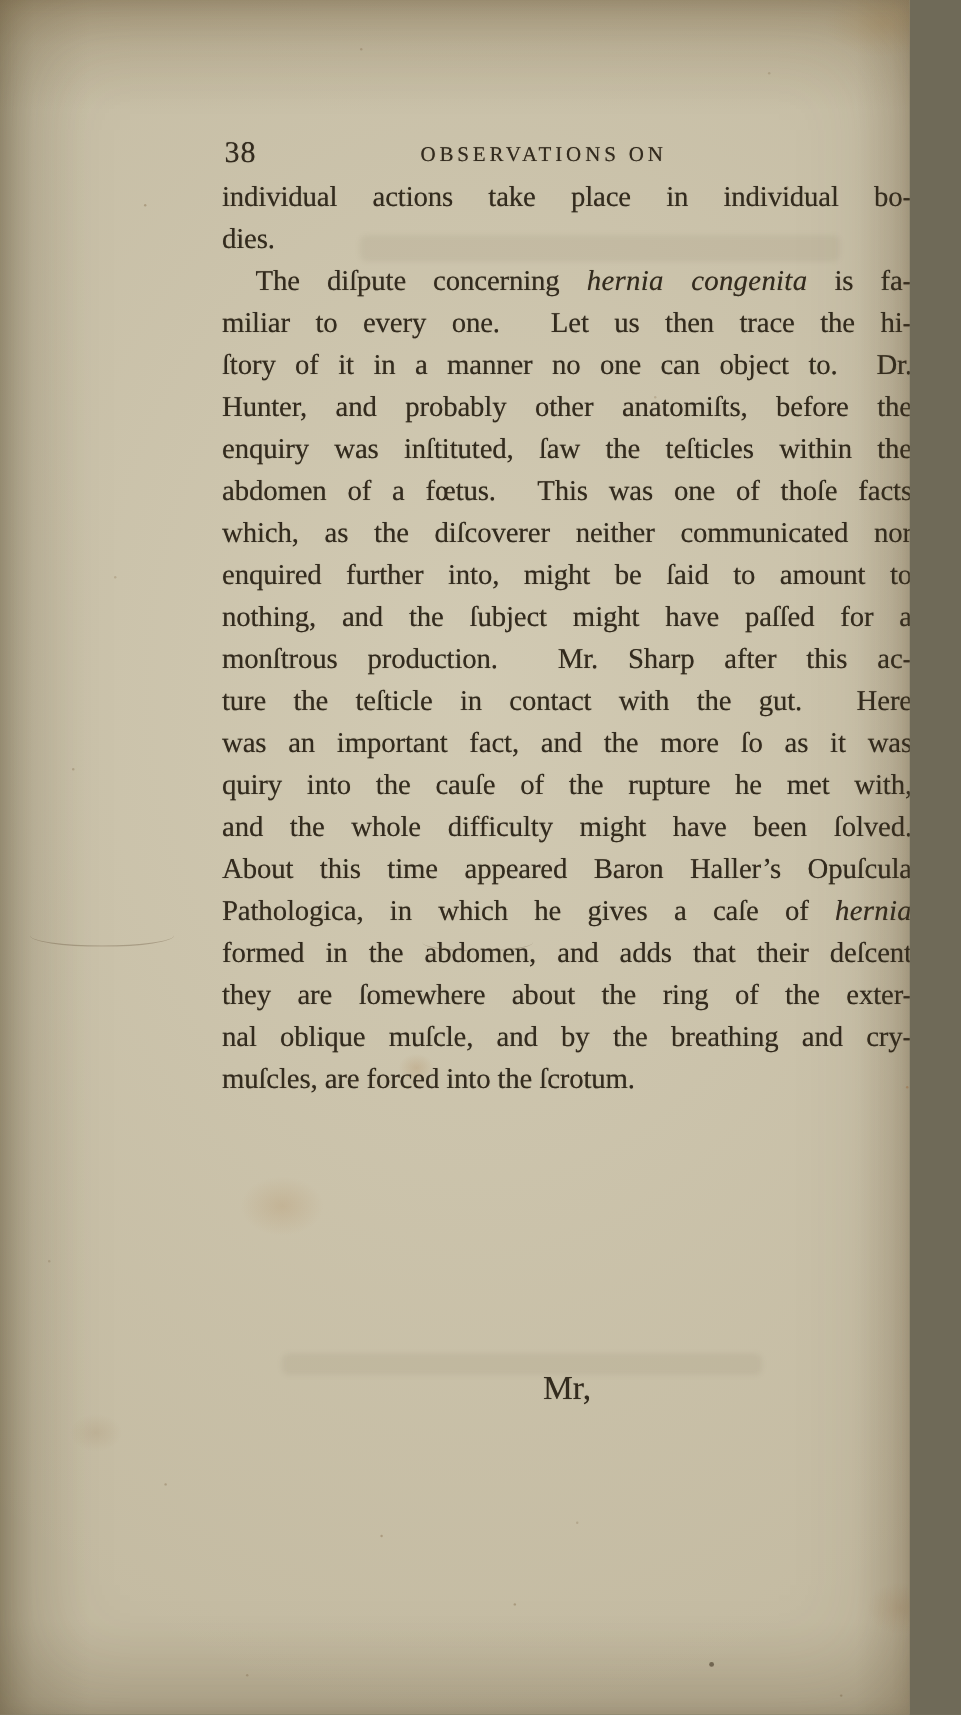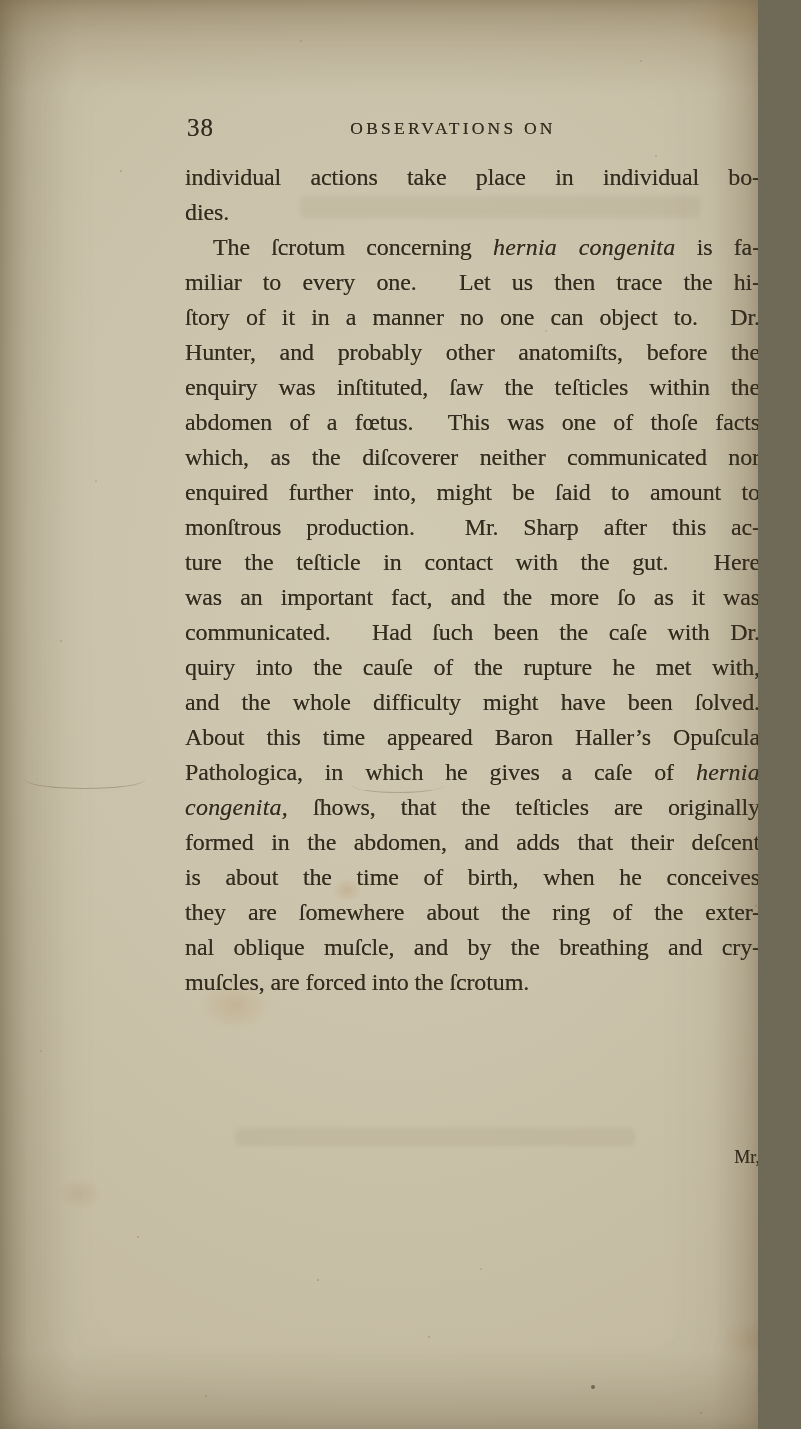--- a/index.html
+++ b/index.html
@@ -37,7 +37,7 @@
     text-shadow:0 0 0.6px rgba(45,36,24,0.65);
   }
   .bodytext{
-    position:absolute;left:185px;top:160px;width:575px;z-index:2;
+    position:absolute;left:185px;top:148px;width:575px;z-index:2;
     font-size:24px;letter-spacing:-0.005em;
   }
   .line{

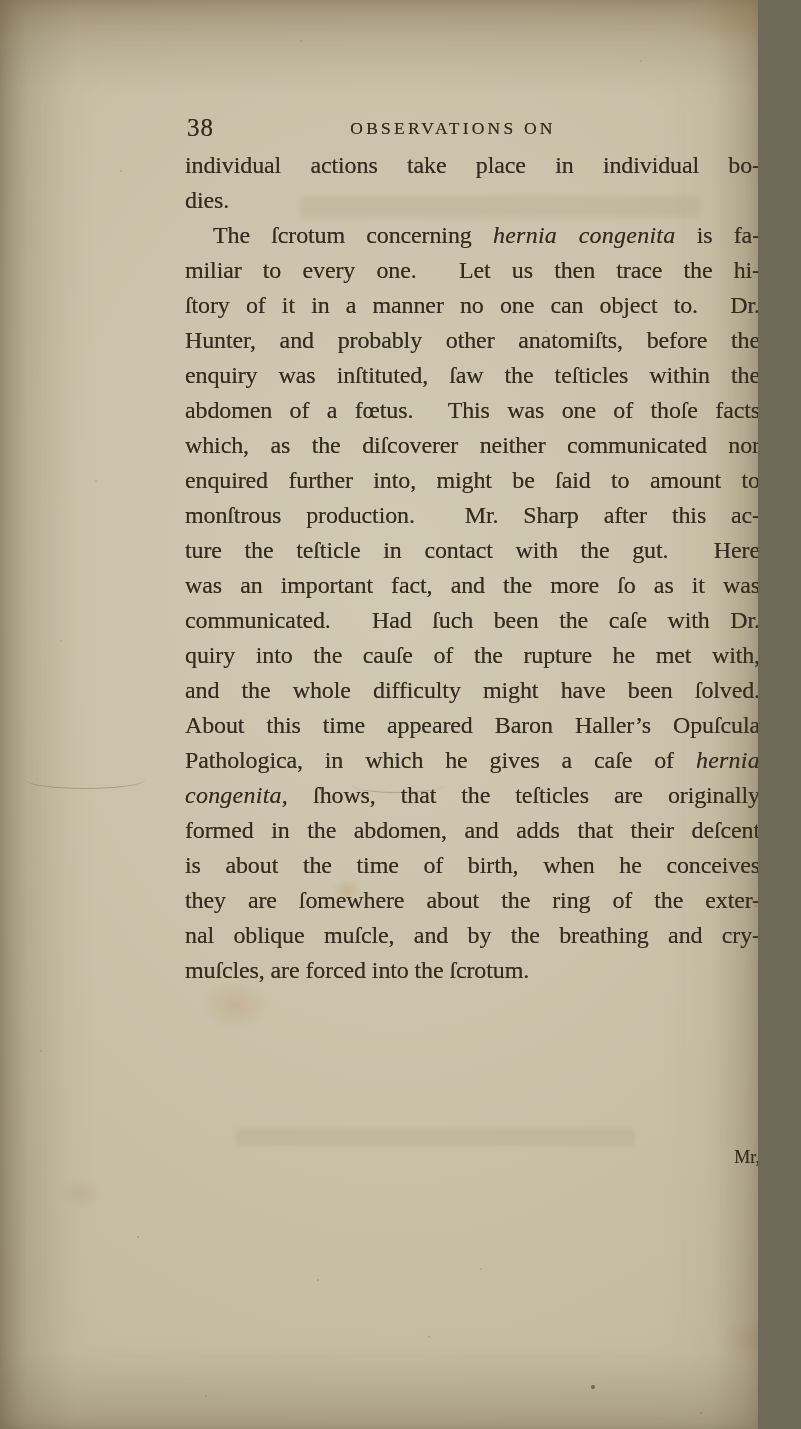--- a/index.html
+++ b/index.html
@@ -113,7 +113,7 @@
   <div class="bodytext">
       <div class="line just"><span>individual actions take place in individual bo-</span></div>
       <div class="line"><span>dies.</span></div>
-      <div class="line just indent"><span>The ſcrotum concerning </span><span class="it">hernia congenita</span><span> is fa-</span></div>
+      <div class="line just indent"><span>The diſpute concerning </span><span class="it">hernia congenita</span><span> is fa-</span></div>
       <div class="line just"><span>miliar to every one.&nbsp; Let us then trace the hi-</span></div>
       <div class="line just"><span>ſtory of it in a manner no one can object to.&nbsp; Dr.</span></div>
       <div class="line just"><span>Hunter, and probably other anatomiſts, before the</span></div>

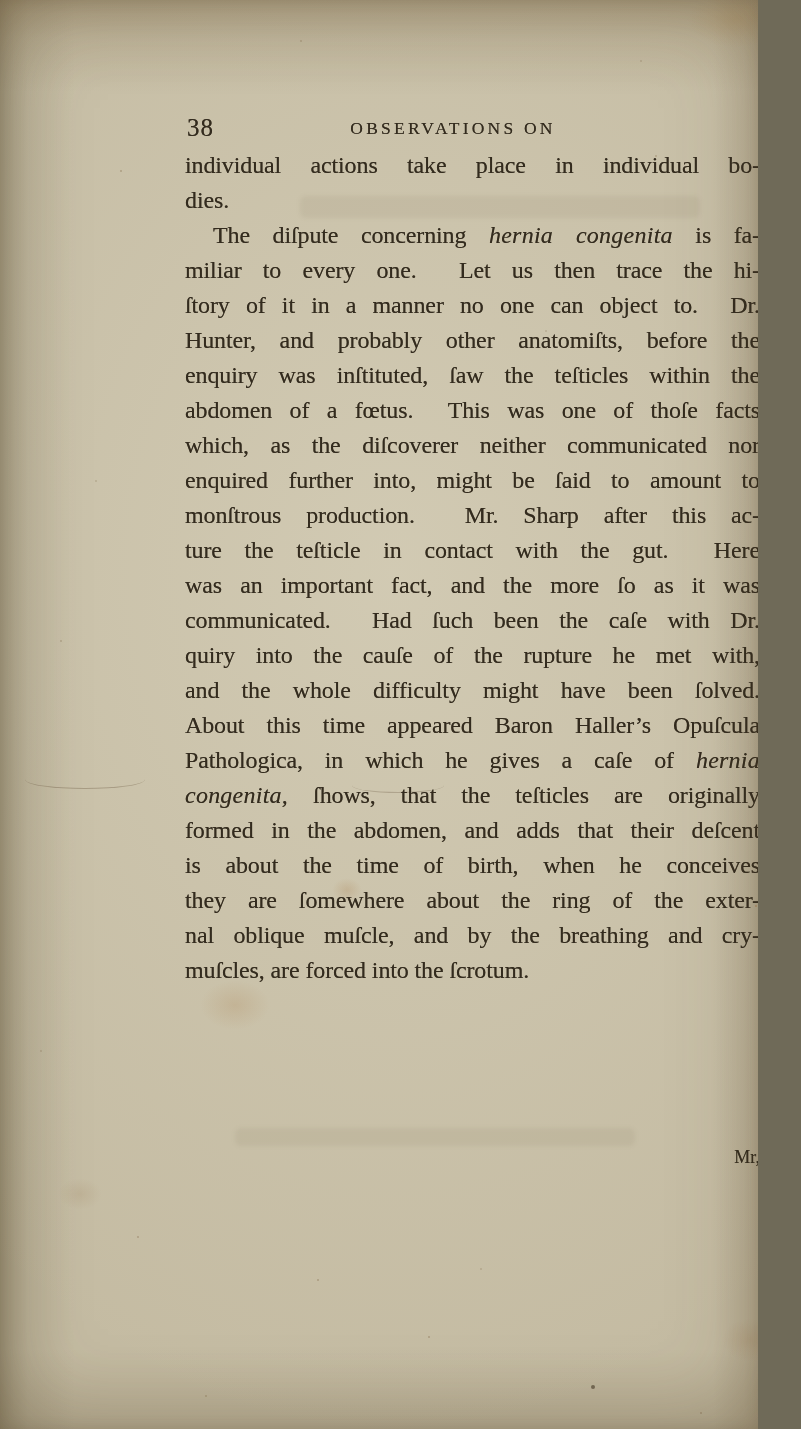--- a/index.html
+++ b/index.html
@@ -121,6 +121,7 @@
       <div class="line just"><span>abdomen of a fœtus.&nbsp; This was one of thoſe facts</span></div>
       <div class="line just"><span>which, as the diſcoverer neither communicated nor</span></div>
       <div class="line just"><span>enquired further into, might be ſaid to amount to</span></div>
+      <div class="line just"><span>nothing, and the ſubject might have paſſed for a</span></div>
       <div class="line just"><span>monſtrous production.&nbsp; Mr. Sharp after this ac-</span></div>
       <div class="line just"><span>ture the teſticle in contact with the gut.&nbsp; Here</span></div>
       <div class="line just"><span>was an important fact, and the more ſo as it was</span></div>

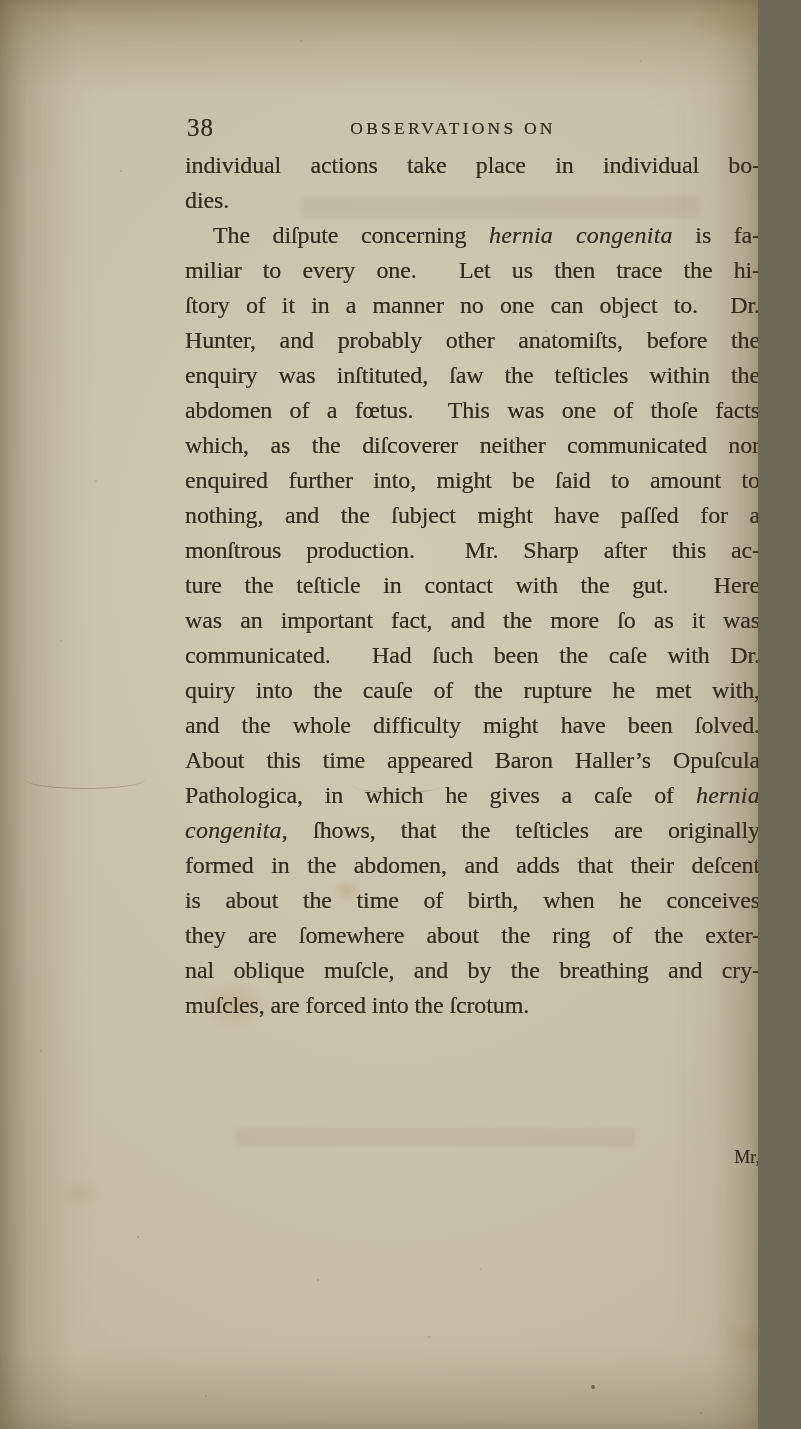--- a/index.html
+++ b/index.html
@@ -125,7 +125,6 @@
       <div class="line just"><span>monſtrous production.&nbsp; Mr. Sharp after this ac-</span></div>
       <div class="line just"><span>ture the teſticle in contact with the gut.&nbsp; Here</span></div>
       <div class="line just"><span>was an important fact, and the more ſo as it was</span></div>
-      <div class="line just"><span>communicated.&nbsp; Had ſuch been the caſe with Dr.</span></div>
       <div class="line just"><span>quiry into the cauſe of the rupture he met with,</span></div>
       <div class="line just"><span>and the whole difficulty might have been ſolved.</span></div>
       <div class="line just"><span>About this time appeared Baron Haller’s Opuſcula</span></div>

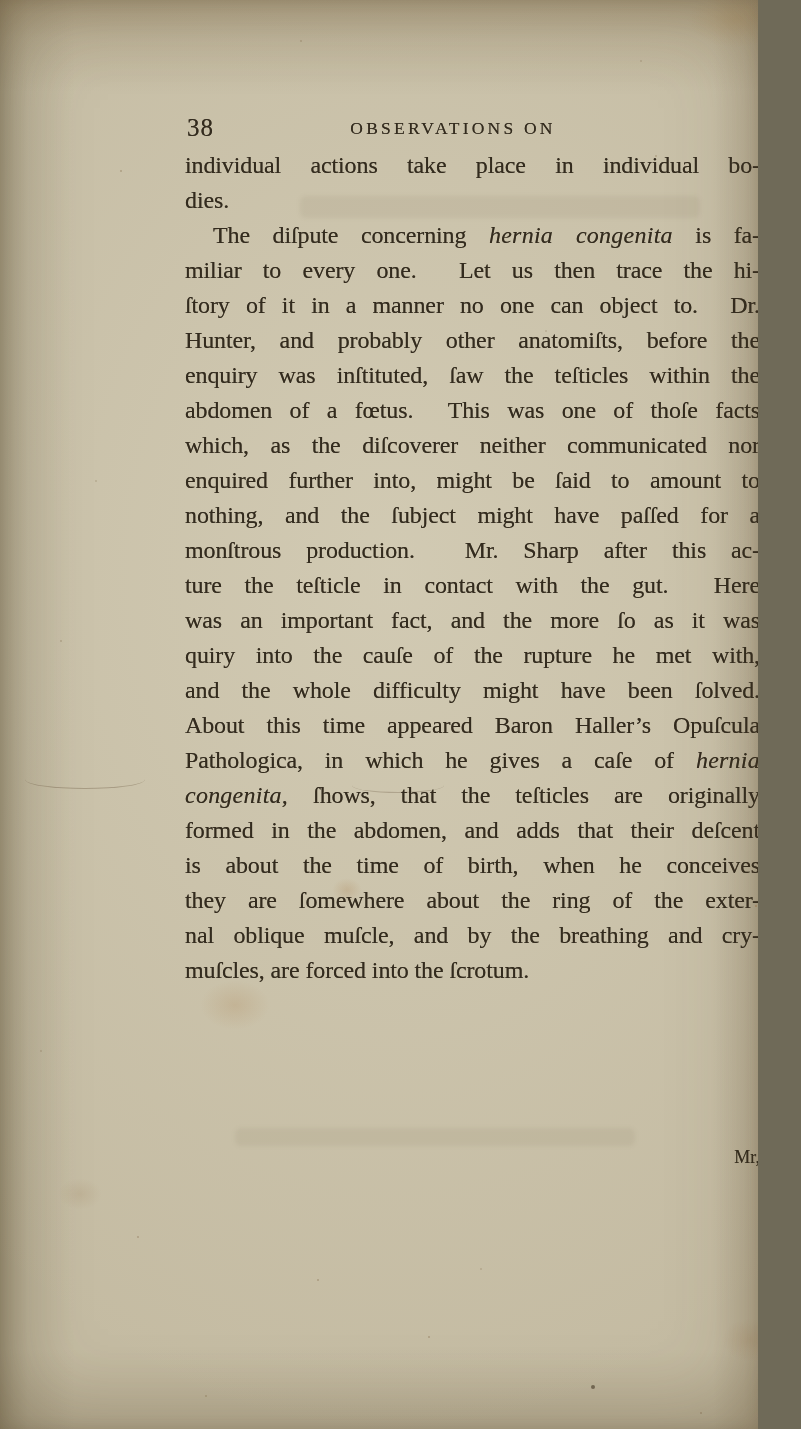--- a/index.html
+++ b/index.html
@@ -129,7 +129,6 @@
       <div class="line just"><span>and the whole difficulty might have been ſolved.</span></div>
       <div class="line just"><span>About this time appeared Baron Haller’s Opuſcula</span></div>
       <div class="line just"><span>Pathologica, in which he gives a caſe of </span><span class="it">hernia</span></div>
-      <div class="line just"><span class="it">congenita,</span><span> ſhows, that the teſticles are originally</span></div>
       <div class="line just"><span>formed in the abdomen, and adds that their deſcent</span></div>
       <div class="line just"><span>is about the time of birth, when he conceives</span></div>
       <div class="line just"><span>they are ſomewhere about the ring of the exter-</span></div>

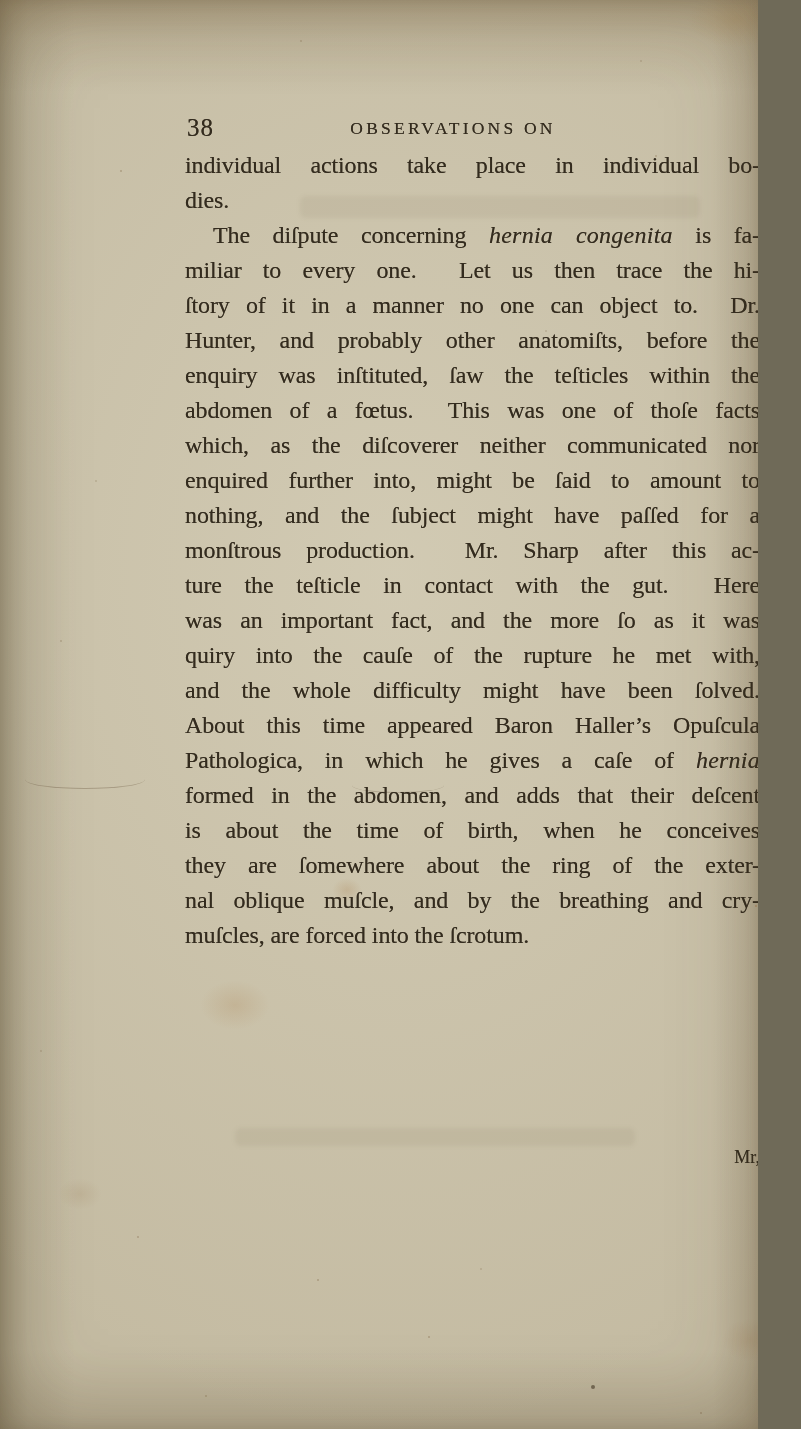--- a/index.html
+++ b/index.html
@@ -130,7 +130,6 @@
       <div class="line just"><span>About this time appeared Baron Haller’s Opuſcula</span></div>
       <div class="line just"><span>Pathologica, in which he gives a caſe of </span><span class="it">hernia</span></div>
       <div class="line just"><span>formed in the abdomen, and adds that their deſcent</span></div>
-      <div class="line just"><span>is about the time of birth, when he conceives</span></div>
       <div class="line just"><span>they are ſomewhere about the ring of the exter-</span></div>
       <div class="line just"><span>nal oblique muſcle, and by the breathing and cry-</span></div>
       <div class="line"><span>muſcles, are forced into the ſcrotum.</span></div>

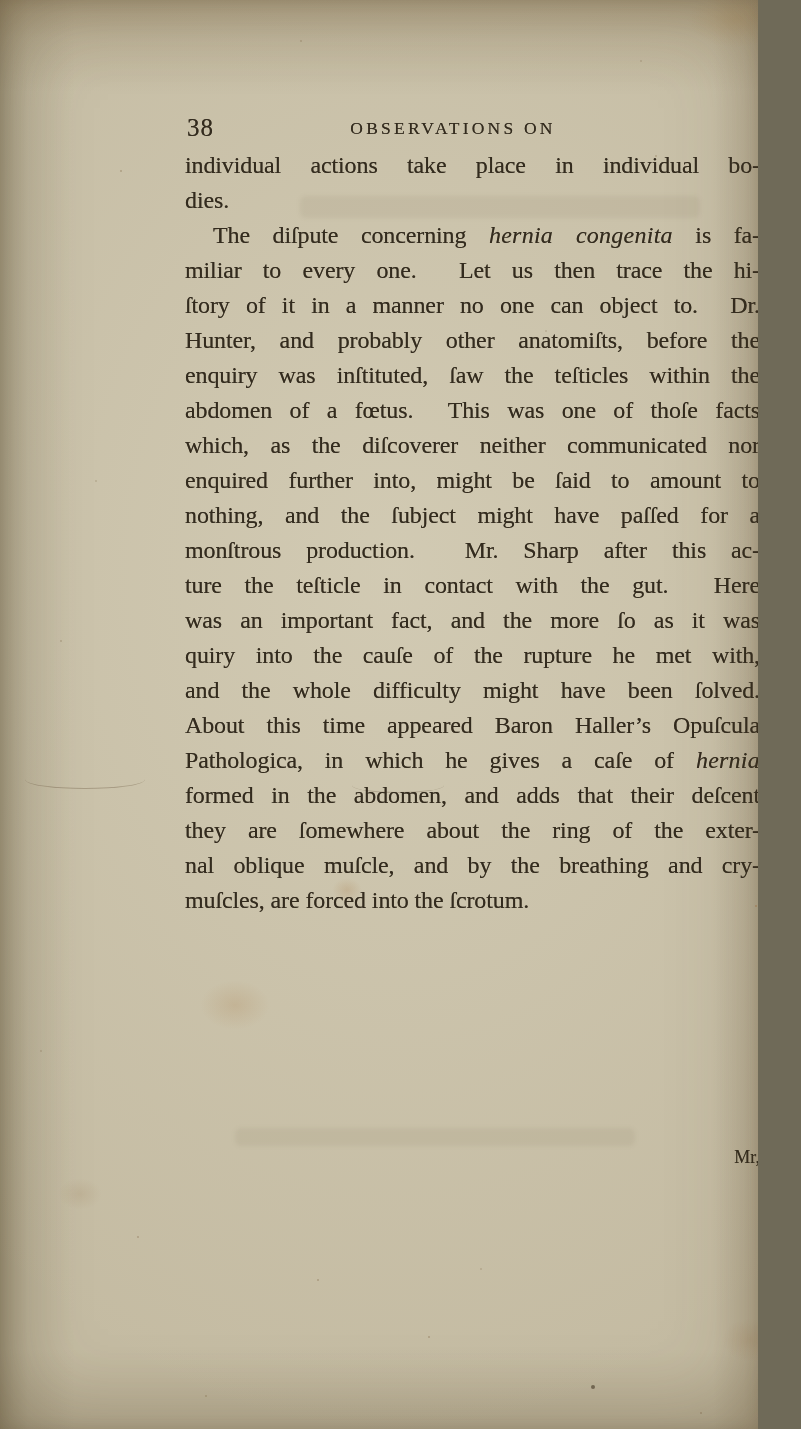--- a/index.html
+++ b/index.html
@@ -51,8 +51,8 @@
   .it{font-style:italic;letter-spacing:0.01em;}
   .catchword{
     position:absolute;left:185px;top:1140px;width:575px;z-index:2;
-    height:35px;line-height:35px;text-align:right;
-    font-size:18px;text-shadow:0 0 0.6px rgba(45,36,24,0.6);
+    height:35px;line-height:35px;text-align:center;
+    font-size:28px;text-shadow:0 0 0.6px rgba(45,36,24,0.6);
   }
   .stain{position:absolute;z-index:1;border-radius:50%;pointer-events:none;}
   .stain.a{left:200px;top:980px;width:70px;height:50px;background:radial-gradient(ellipse,rgba(165,115,60,0.18),rgba(0,0,0,0) 70%);}

